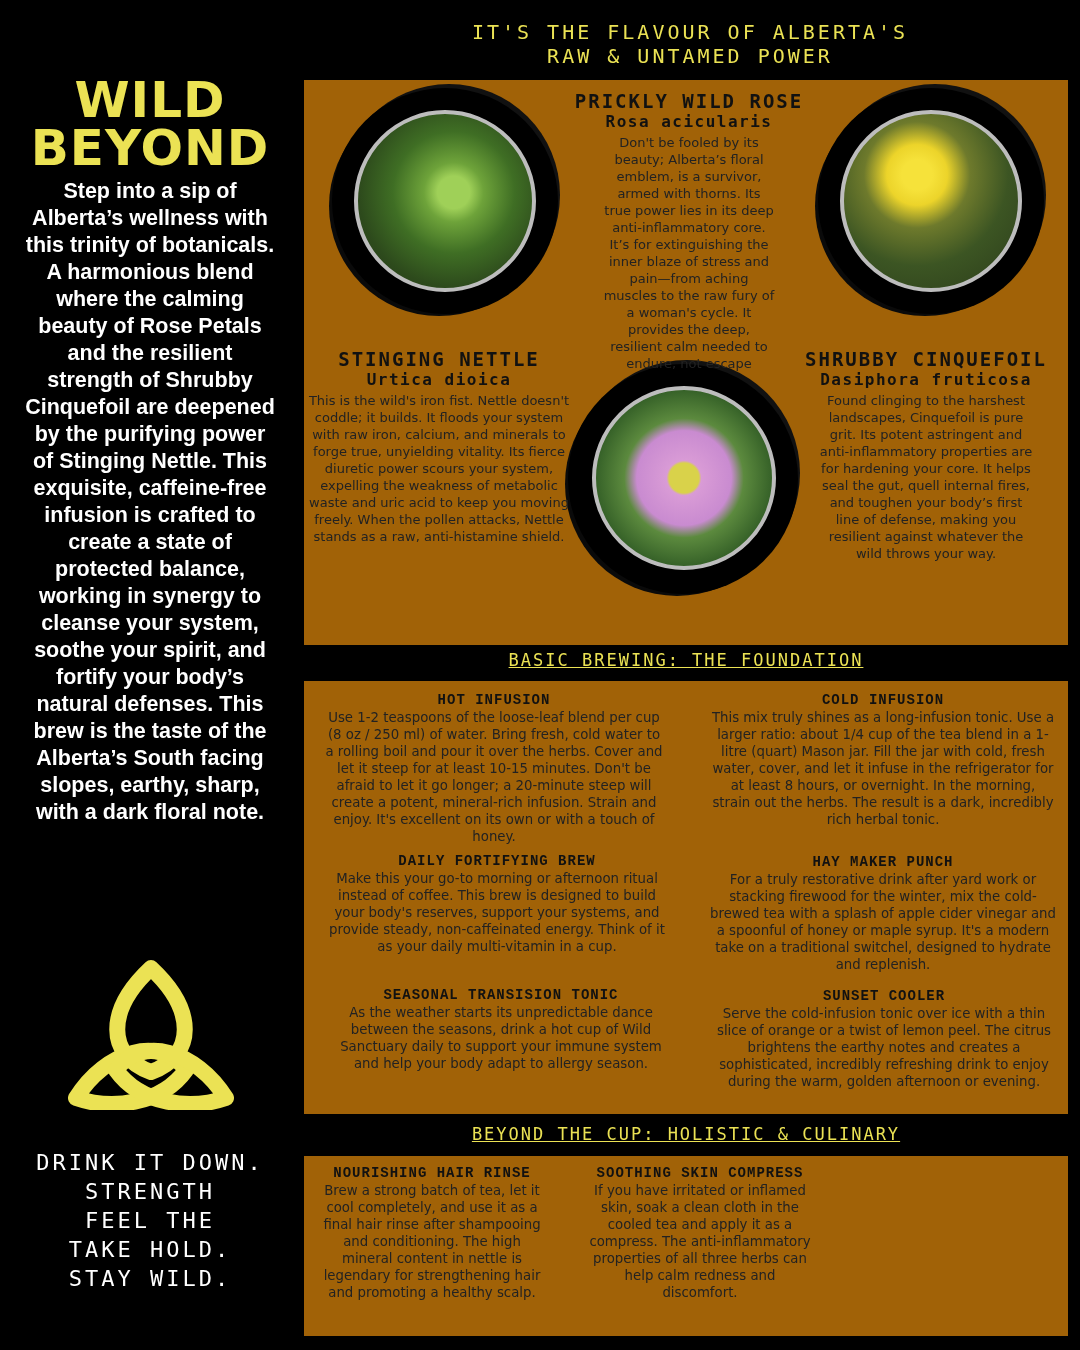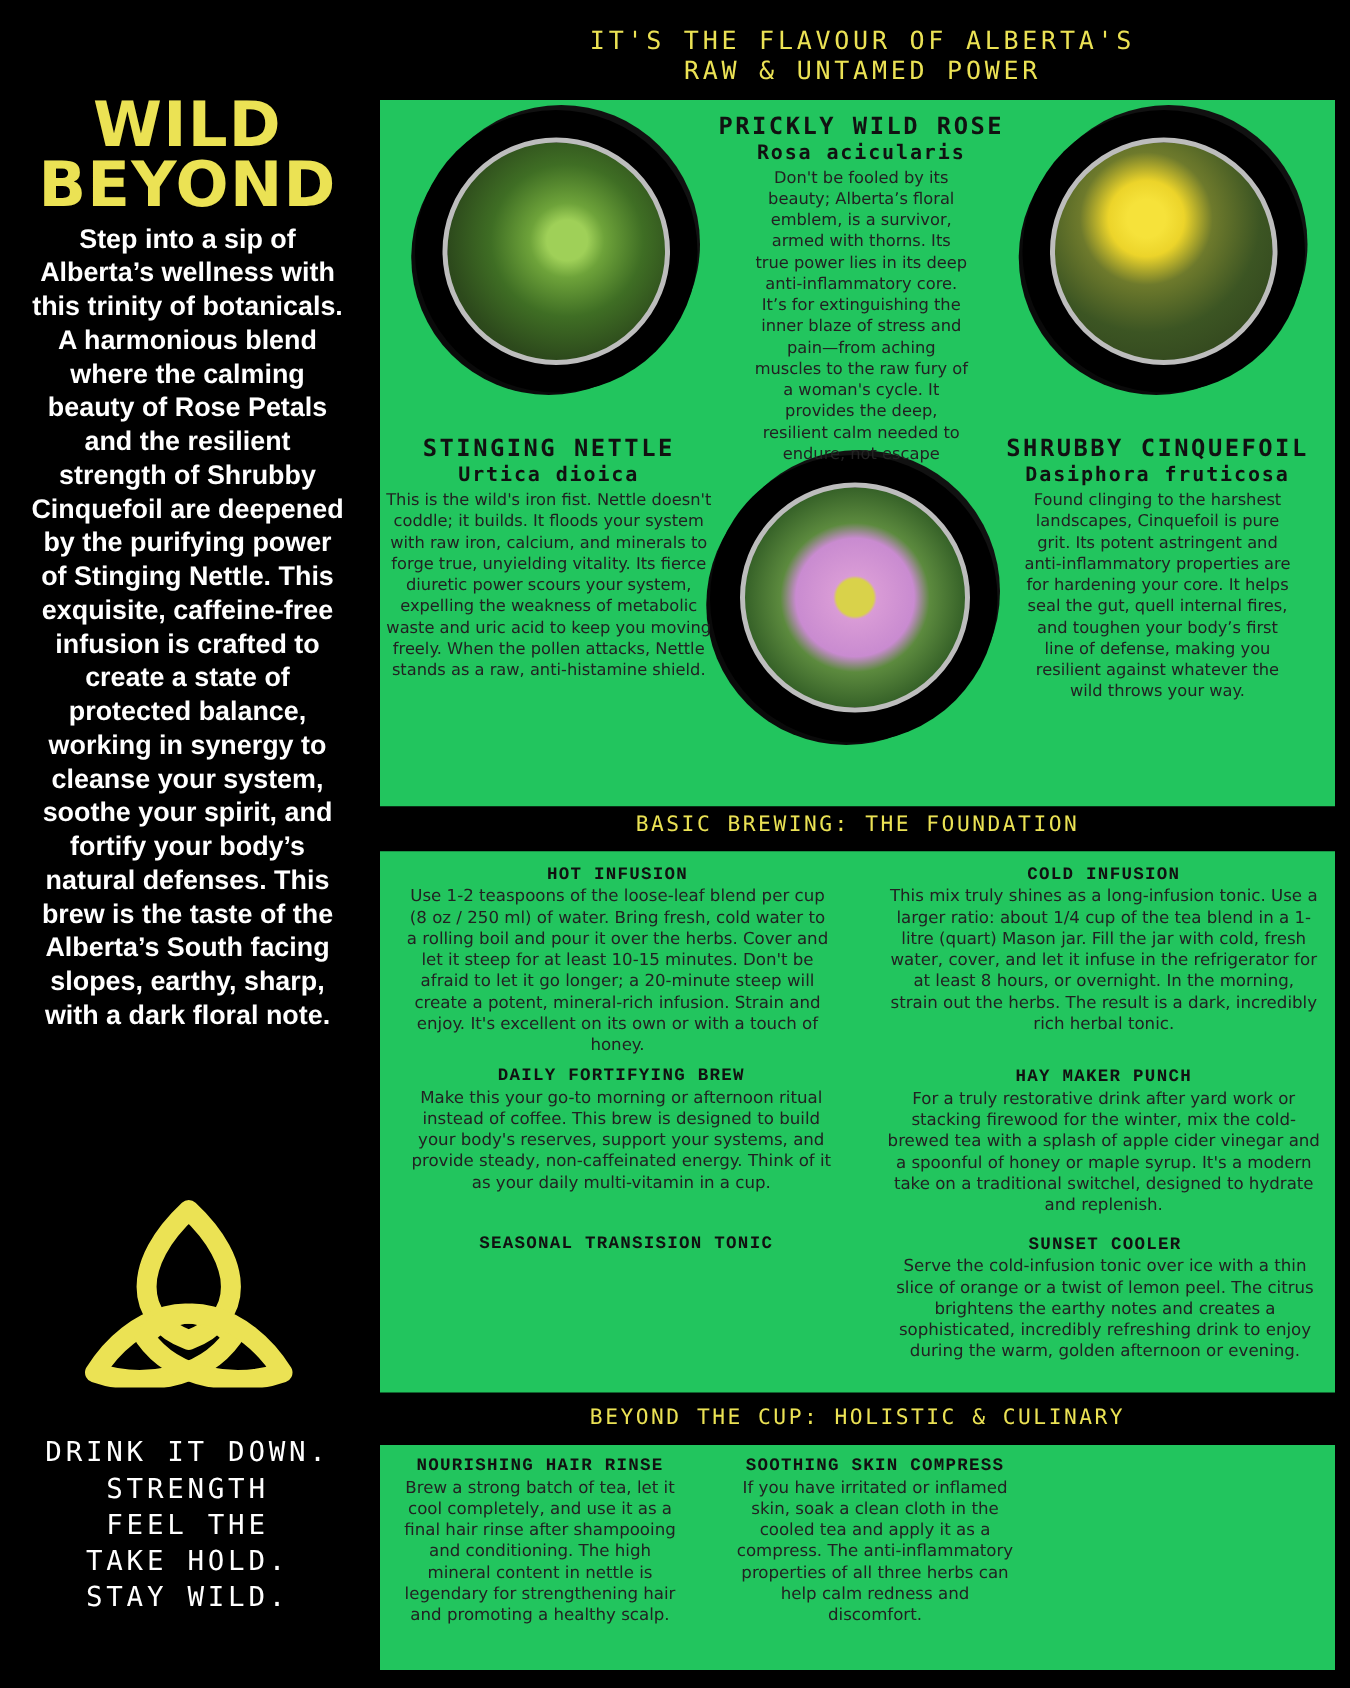--- a/index.html
+++ b/index.html
@@ -24,7 +24,7 @@
   .top-heading span { display: block; }
 
   
-  .panel { position: absolute; background: #22c55e; left: 304px; width: 764px; }
+  .panel { position: absolute; background: #a16207; left: 304px; width: 764px; }
   .panel-herbs { top: 80px; height: 565px; }
   .panel-brew { top: 681px; height: 433px; }
   .panel-beyond { top: 1156px; height: 180px; }

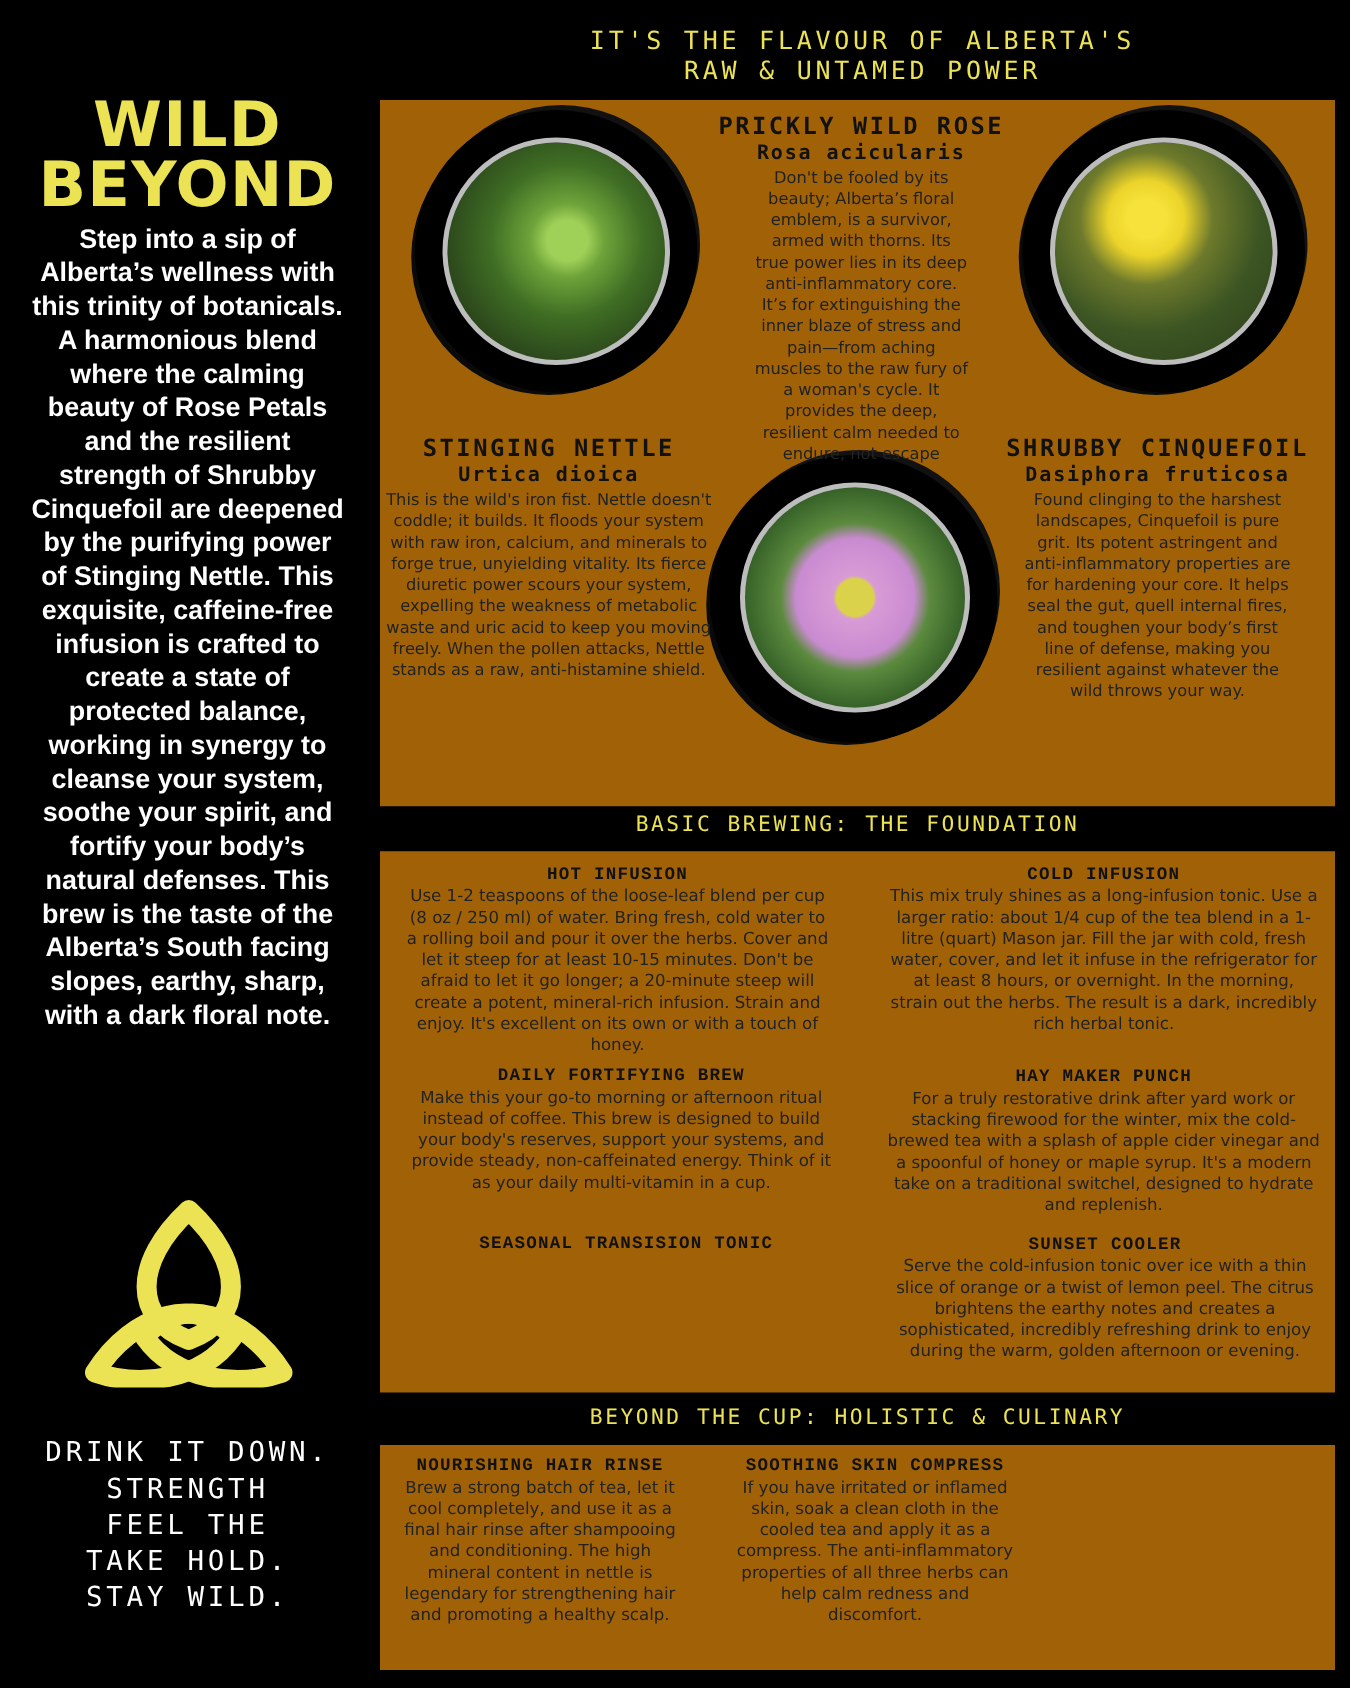--- a/index.html
+++ b/index.html
@@ -30,7 +30,7 @@
   .panel-beyond { top: 1156px; height: 180px; }
 
   .section-bar { position: absolute; left: 304px; width: 764px; text-align: center;
-    color: #ebe254; font-family: "DejaVu Sans Mono", monospace; font-size: 17px; letter-spacing: 2px; }
+    color: #ebe254; font-family: "DejaVu Sans Mono", monospace; font-size: 17px; letter-spacing: 2px; text-decoration: underline; }
   .bar-brew { top: 650px; }
   .bar-beyond { top: 1124px; }
   .splash { position: absolute; border-radius: 50%; background: #000;

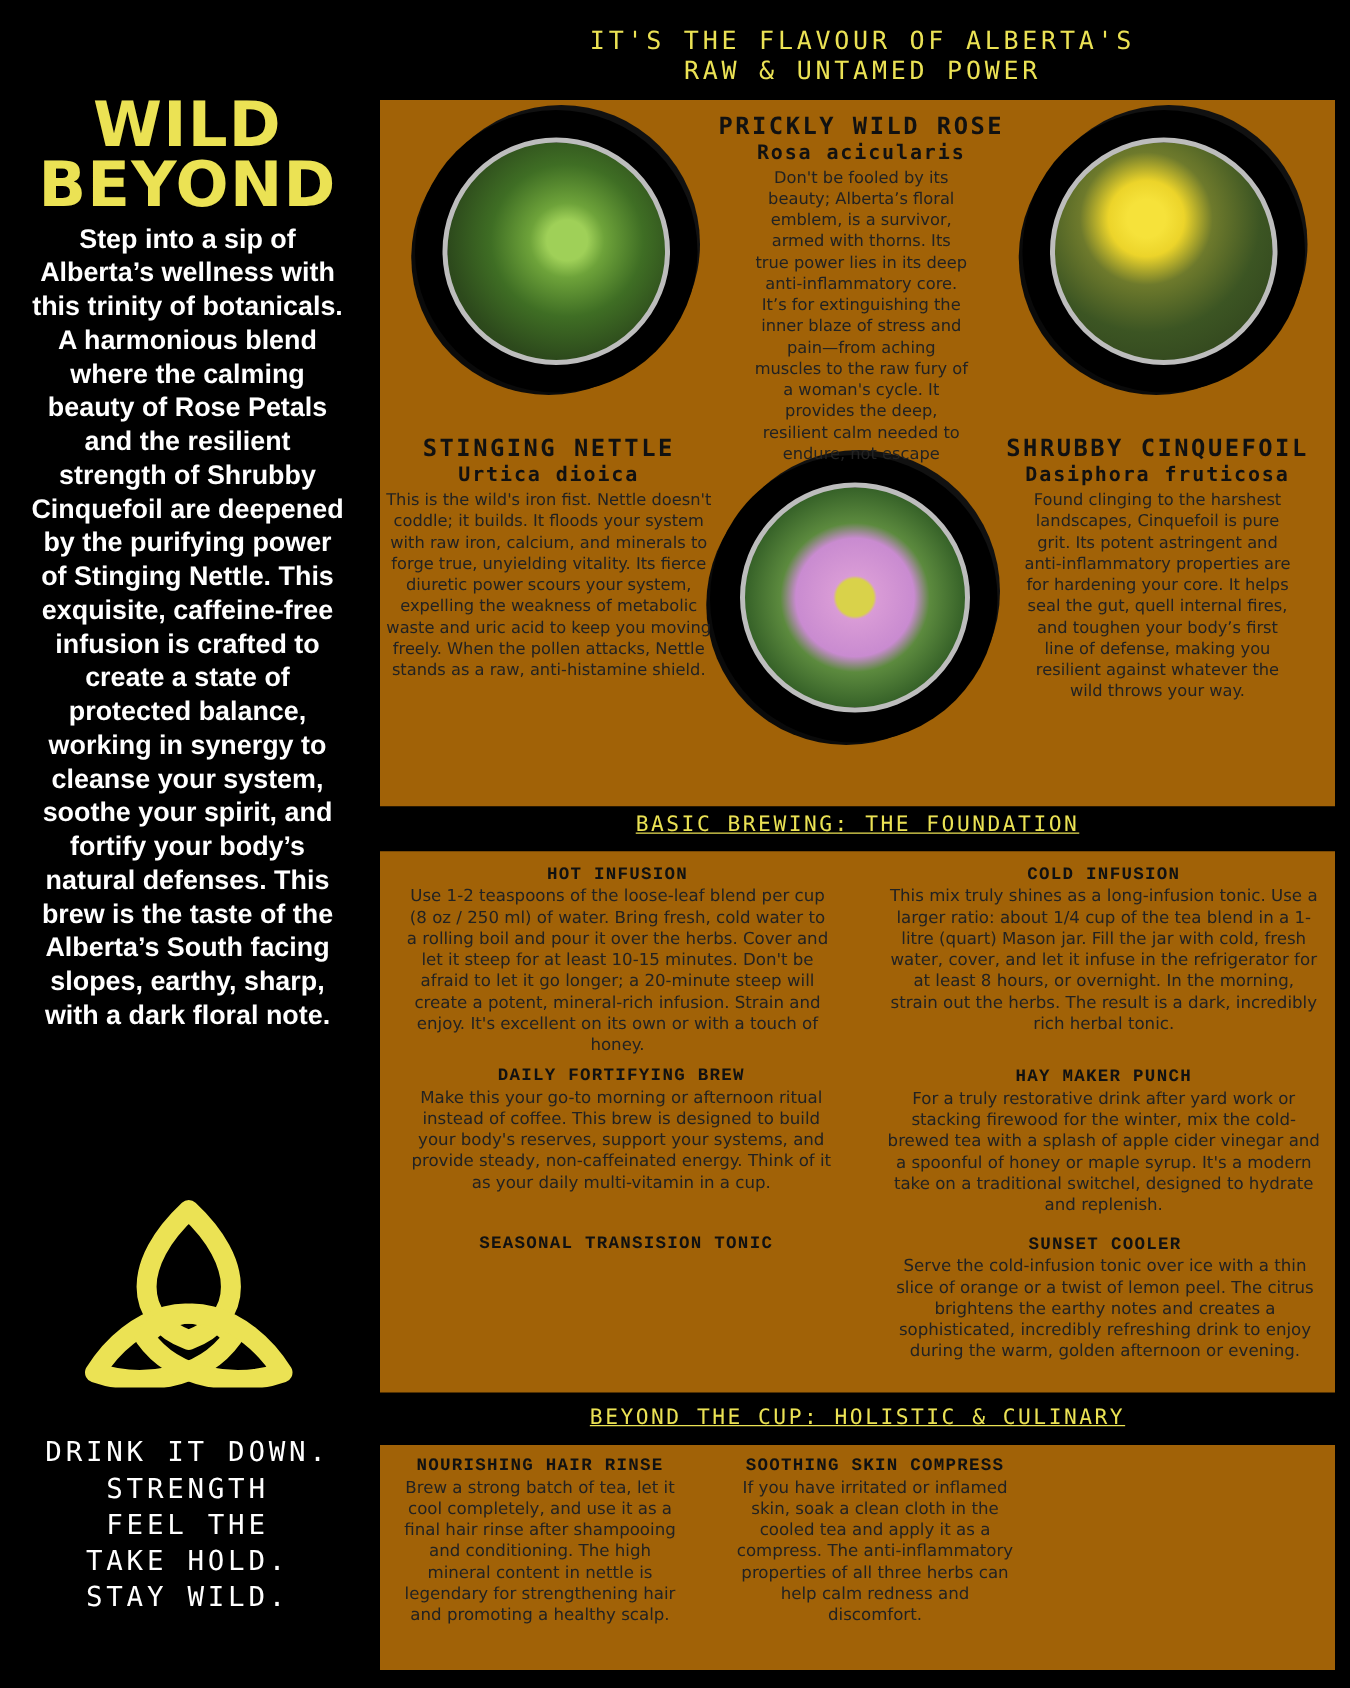--- a/index.html
+++ b/index.html
@@ -133,6 +133,7 @@
   </div>
   <div class="recipe" style="left:34px; top:305px; width:326px;">
     <div class="recipe-title">SEASONAL TRANSISION TONIC</div>
+    <p class="recipe-body">As the weather starts its unpredictable dance between the seasons, drink a hot cup of Wild Sanctuary daily to support your immune system and help your body adapt to allergy season.</p>
   </div>
   <div class="recipe" style="left:410px; top:306px; width:340px;">
     <div class="recipe-title">SUNSET COOLER</div>

